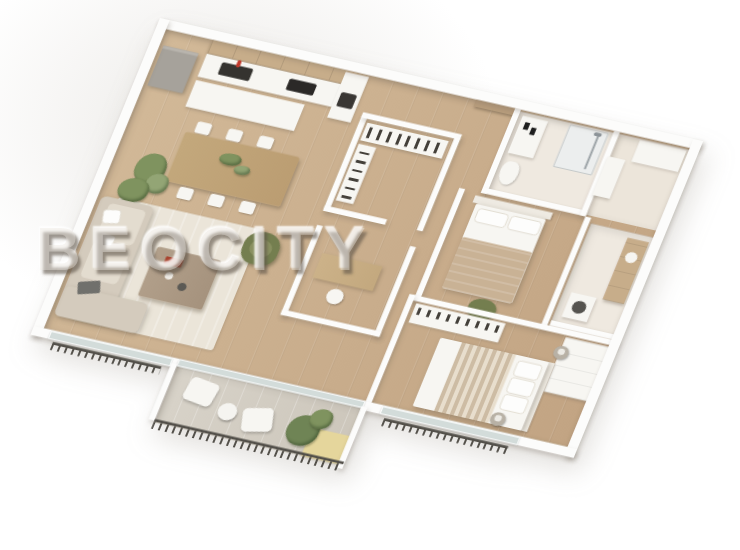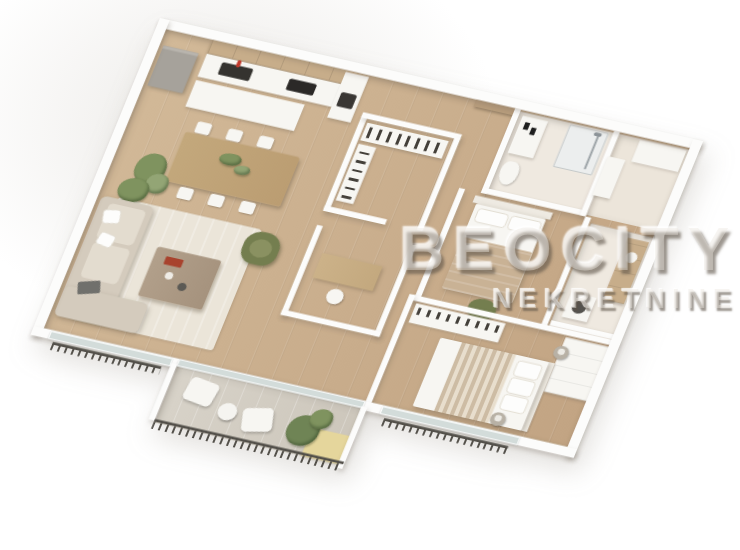--- a/index.html
+++ b/index.html
@@ -32,7 +32,7 @@
   .glassband{background:var(--glass);border:1px solid #fff;box-shadow:0 1px 2px rgba(0,0,0,0.15);}
   .pillow{background:#fdfdfc;border:1px solid #e2ddd2;border-radius:4px;}
   
-  #watermark{position:absolute;left:0;right:2px;top:218px;text-align:right;z-index:50;pointer-events:none;}
+  #watermark{position:absolute;left:0;right:13px;top:218px;text-align:left;z-index:50;pointer-events:none;padding-left:36px;}
   #wm1{font-size:62px;font-weight:800;letter-spacing:9px;color:var(--wmcolor);
     text-shadow:3px 4px 3px rgba(92,82,70,0.60), -1px -2px 2px rgba(255,255,255,0.85);line-height:1;}
   #wm2{font-size:27px;font-weight:800;letter-spacing:7px;color:var(--wmcolor);margin-top:4px;

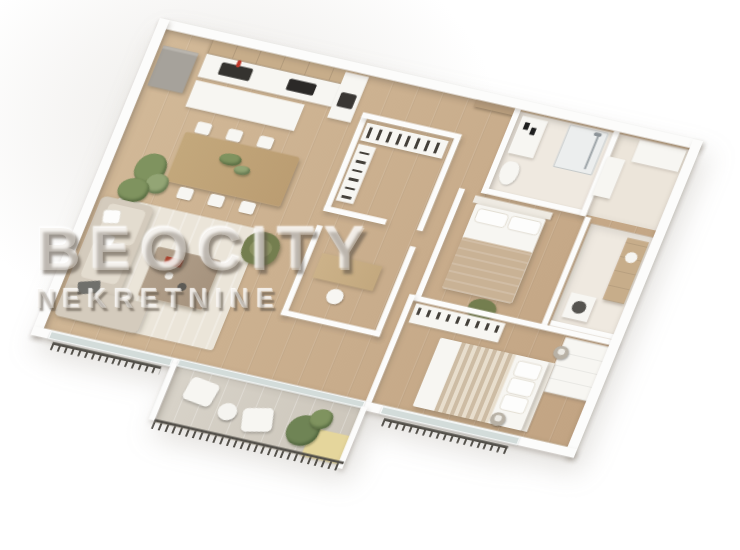--- a/index.html
+++ b/index.html
@@ -177,7 +177,6 @@
 
   <div id="watermark">
     <div id="wm1">BEOCITY</div>
-    <div id="wm2">NEKRETNINE</div>
   </div>
 </div>
 

